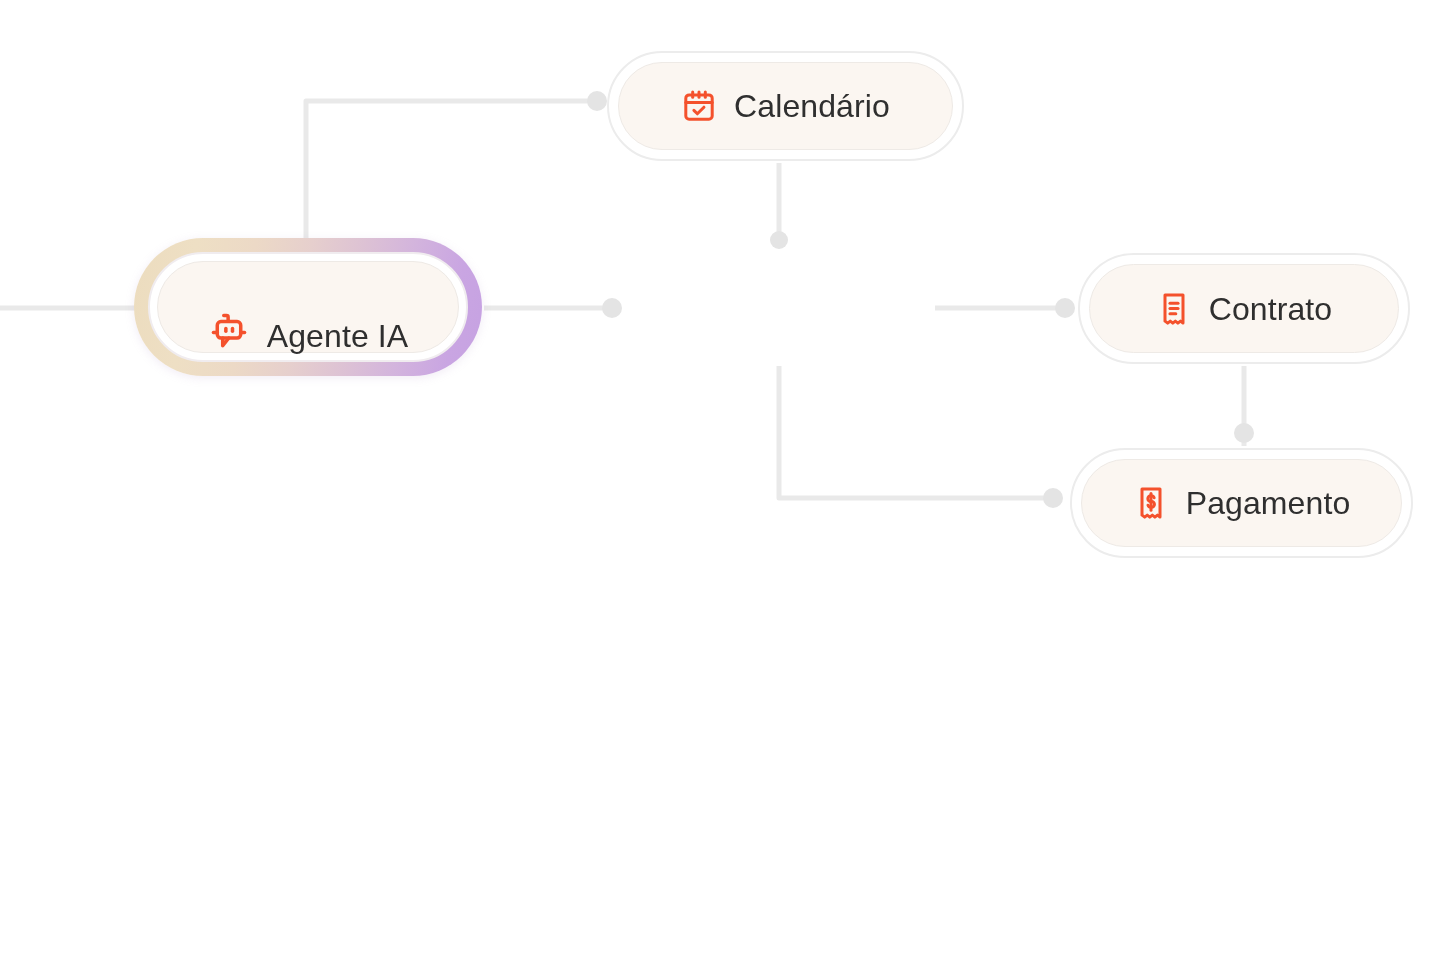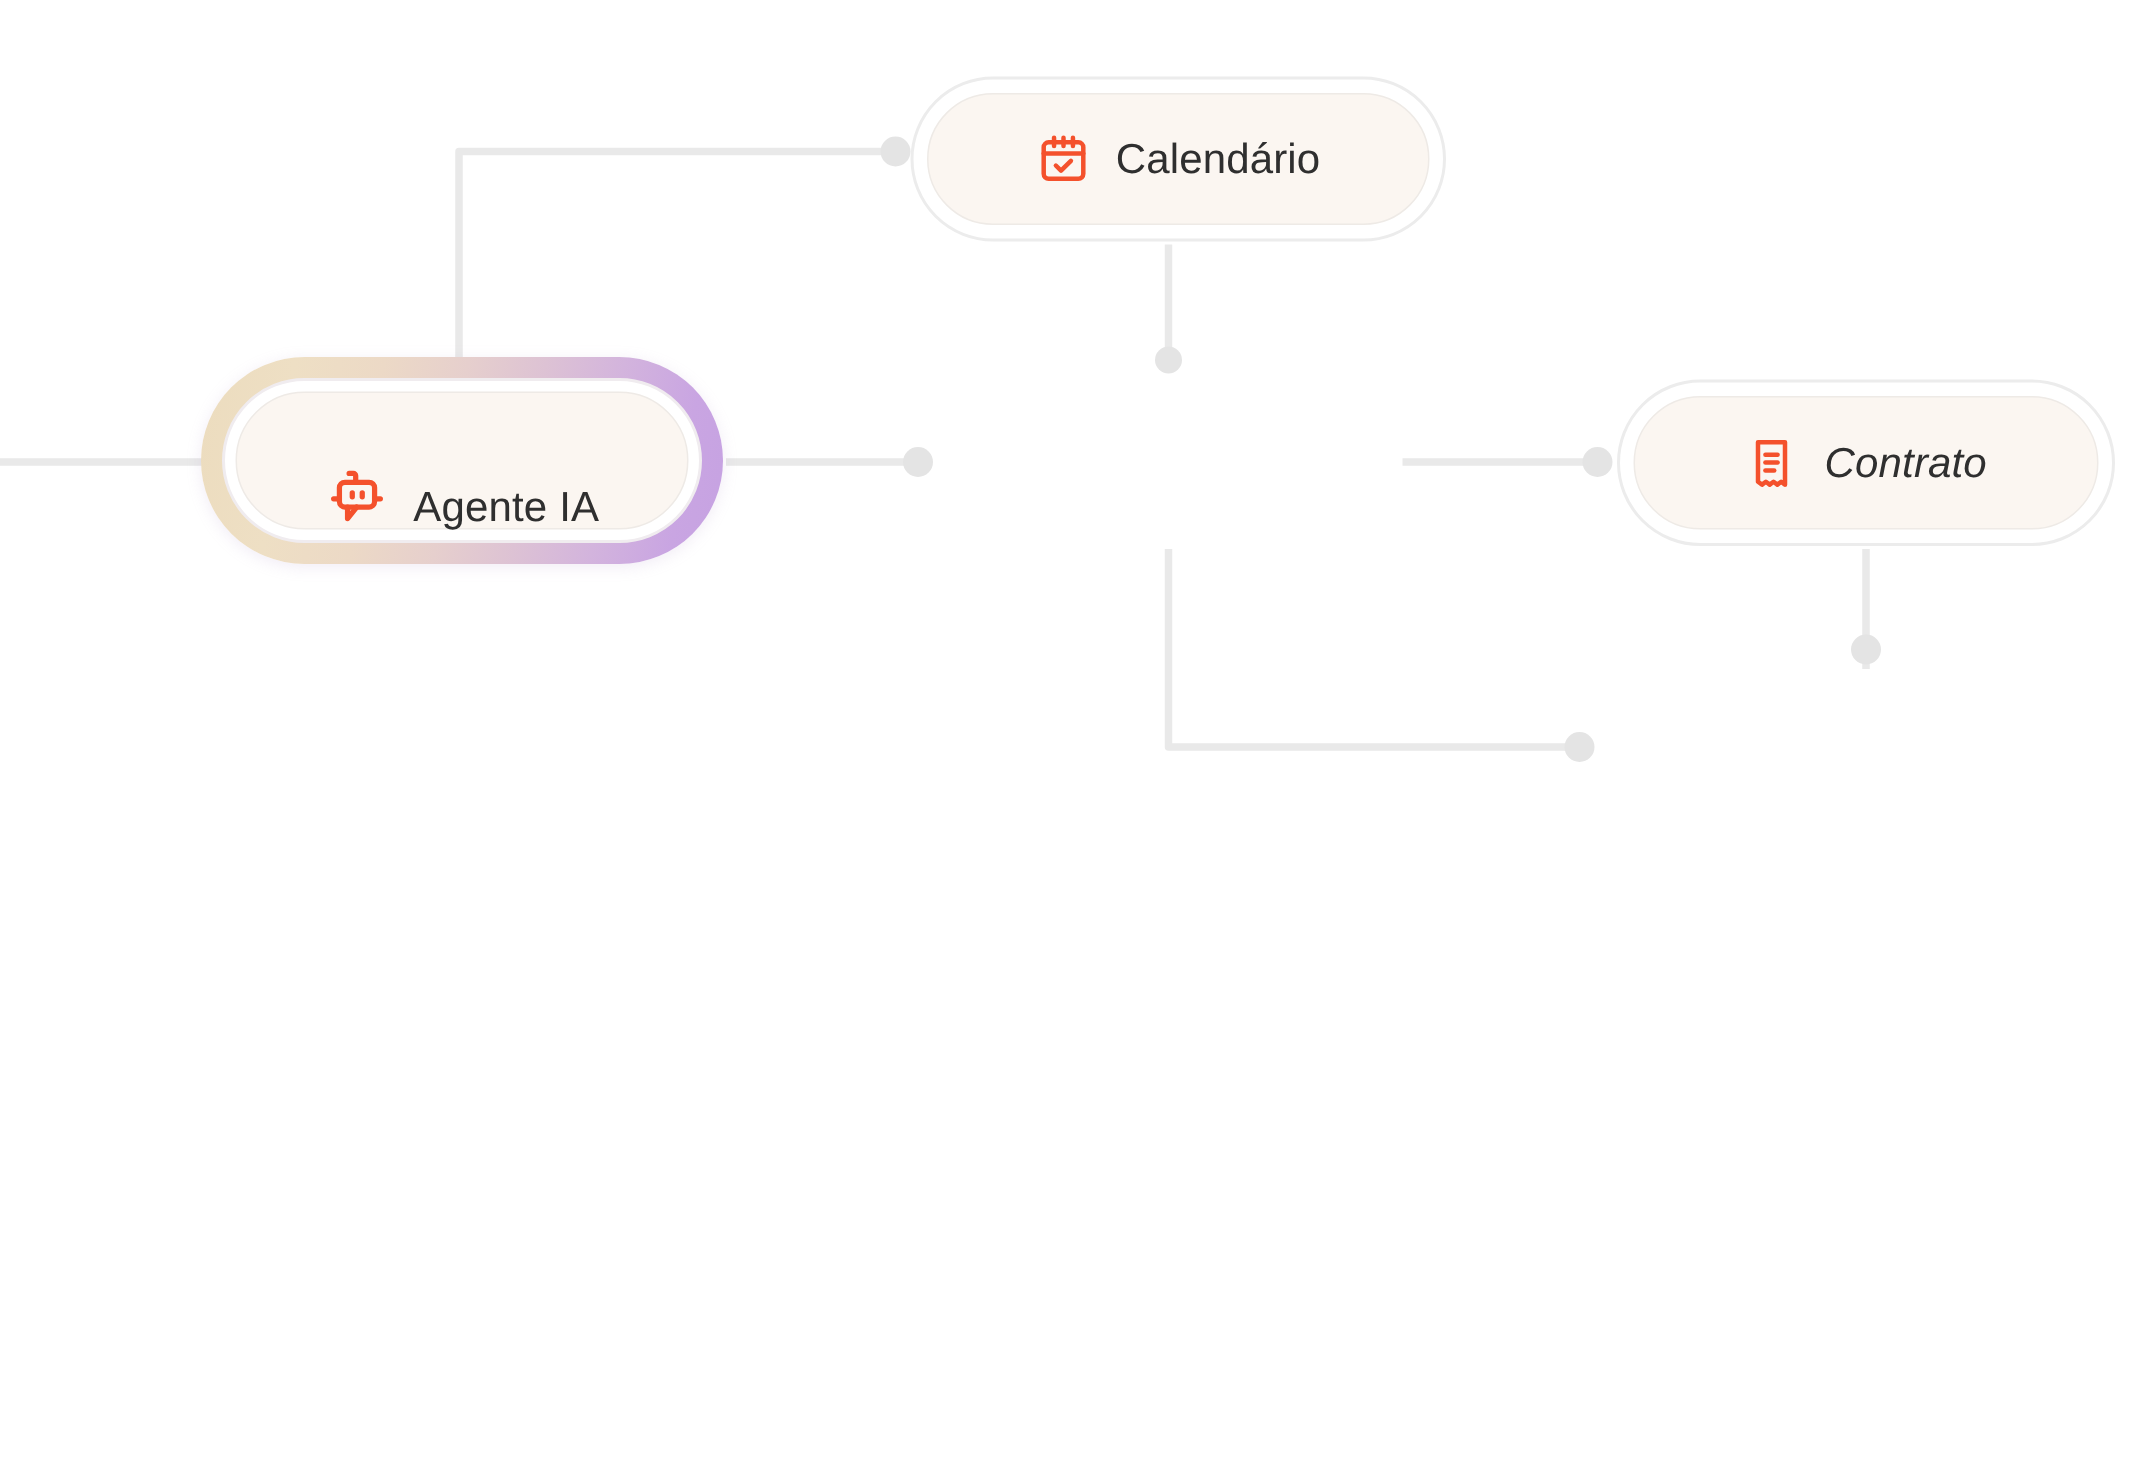--- a/index.html
+++ b/index.html
@@ -54,7 +54,7 @@
     padding: 0 30px;
   }
   .node-label {
-    font-size: 28px;
+    font-size: 32px;
     color: #2f2f2f;
     line-height: 1;
     white-space: nowrap;

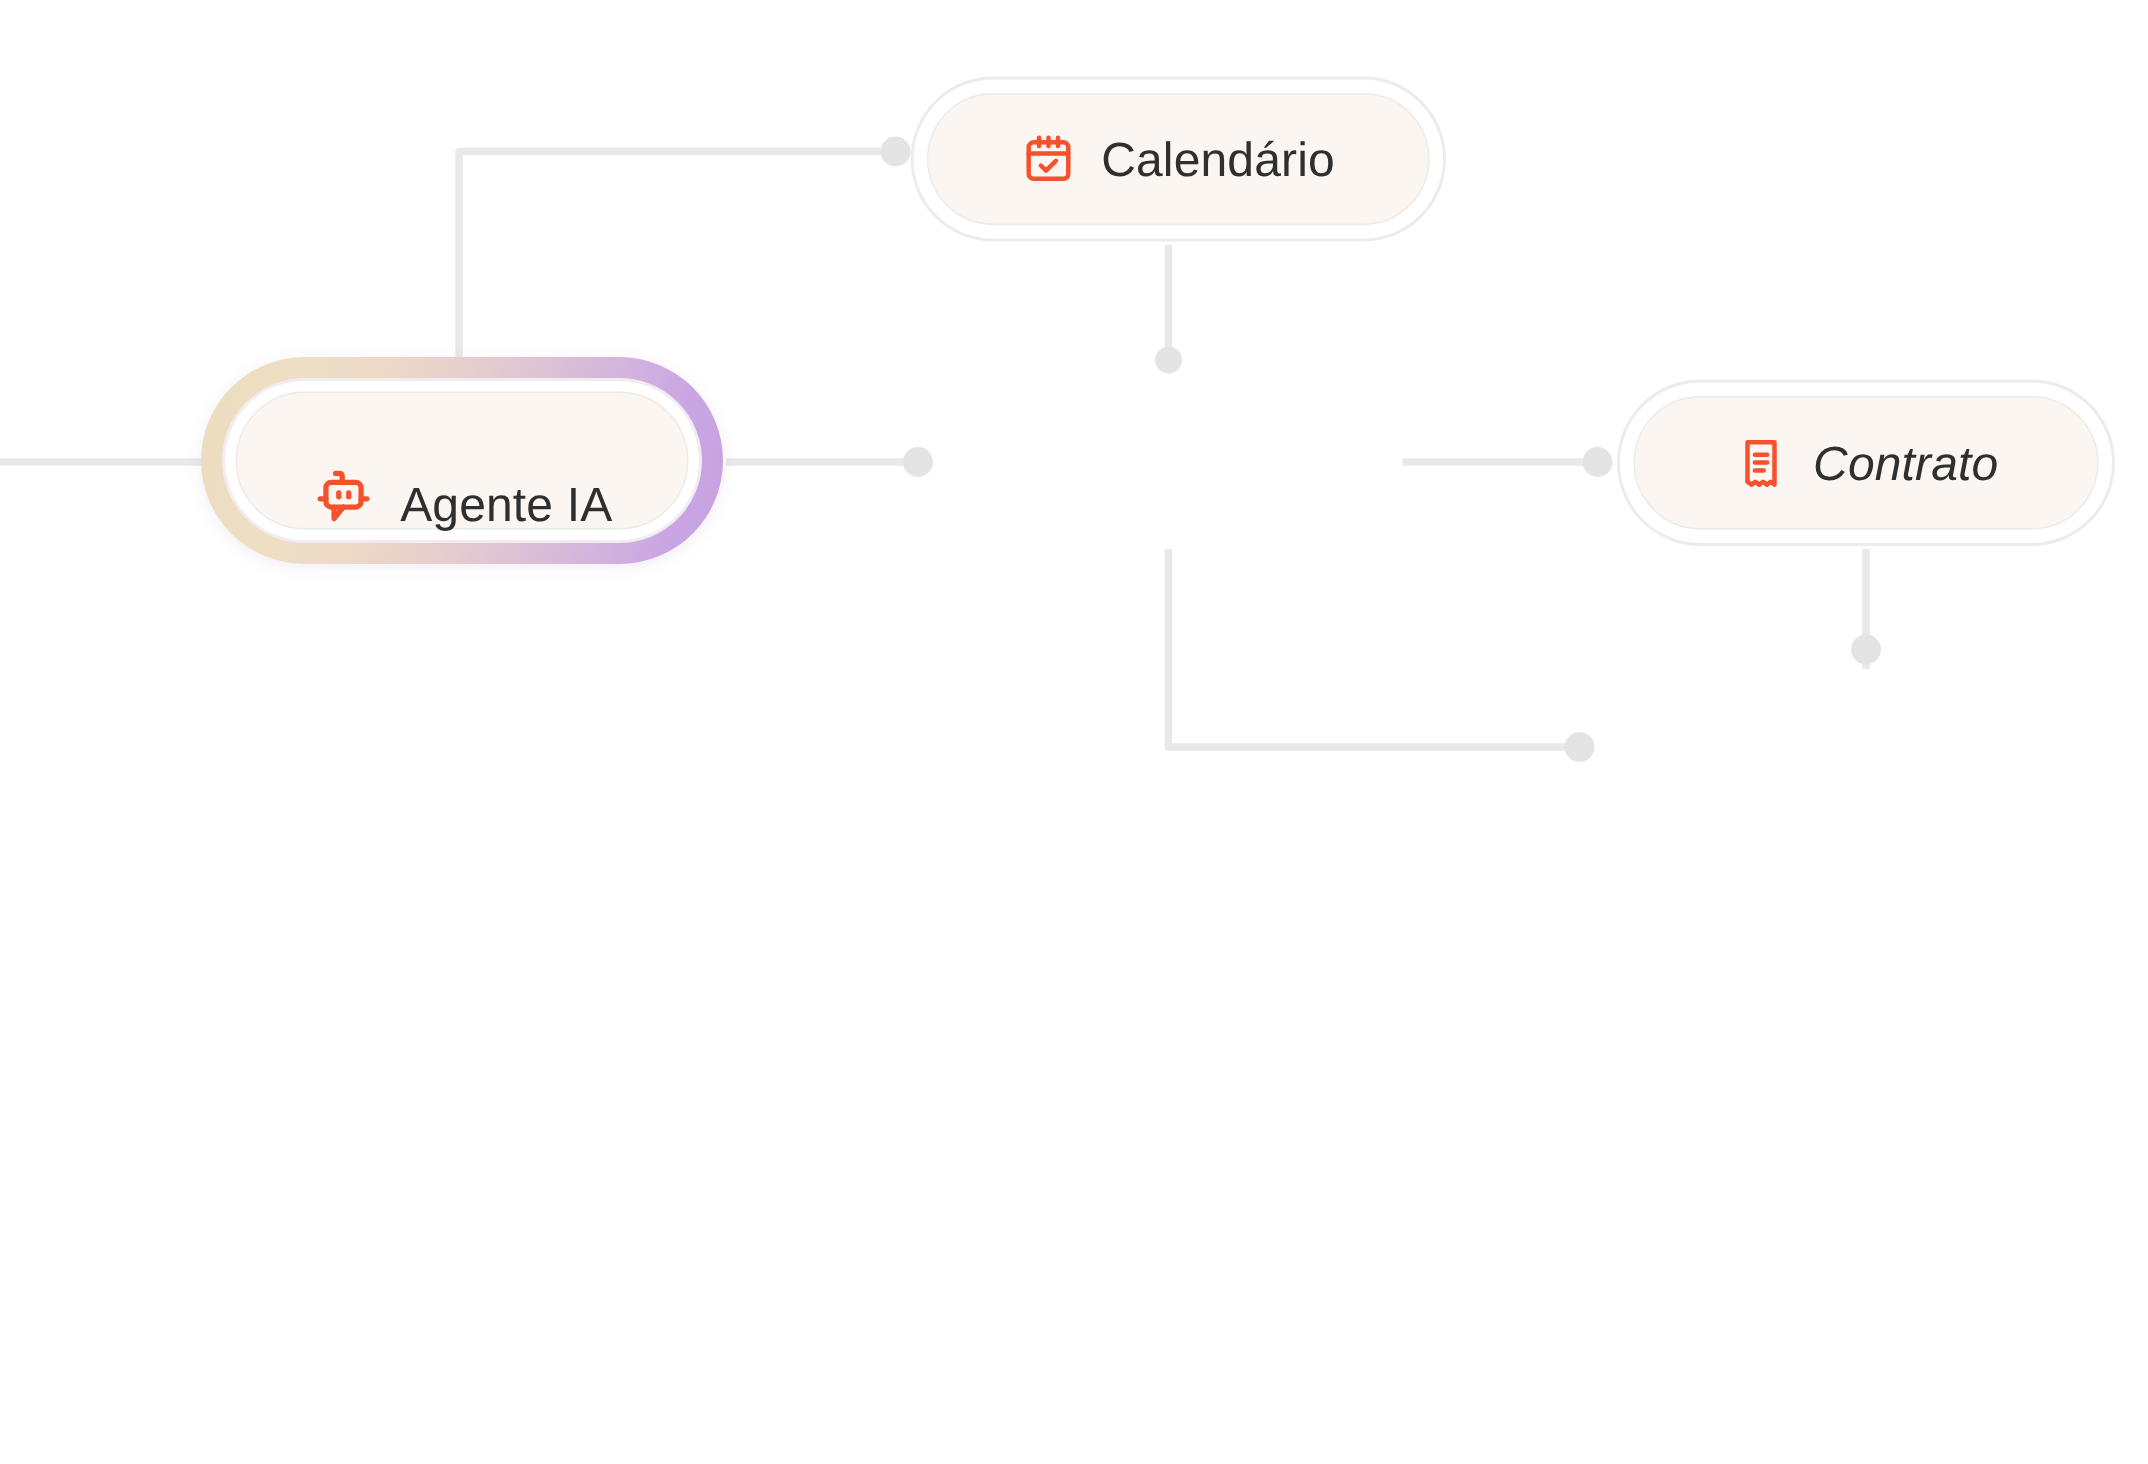--- a/index.html
+++ b/index.html
@@ -109,7 +109,7 @@
   #node-agente   { left: 134px; top: 238px; width: 348px; height: 138px; }
   #node-calendar { left: 607px; top: 51px;  width: 357px; height: 110px; }
   #node-reuniao  { left: 628px; top: 253px; width: 305px; height: 111px; }
-  #node-contrato { left: 1078px;top: 253px; width: 332px; height: 111px; font-style: italic; }
+  #node-contrato { left: 1078px;top: 253px; width: 332px; height: 111px; }
   #node-pagamento{ left: 1070px;top: 448px; width: 343px; height: 110px; }
 </style>
 </head>

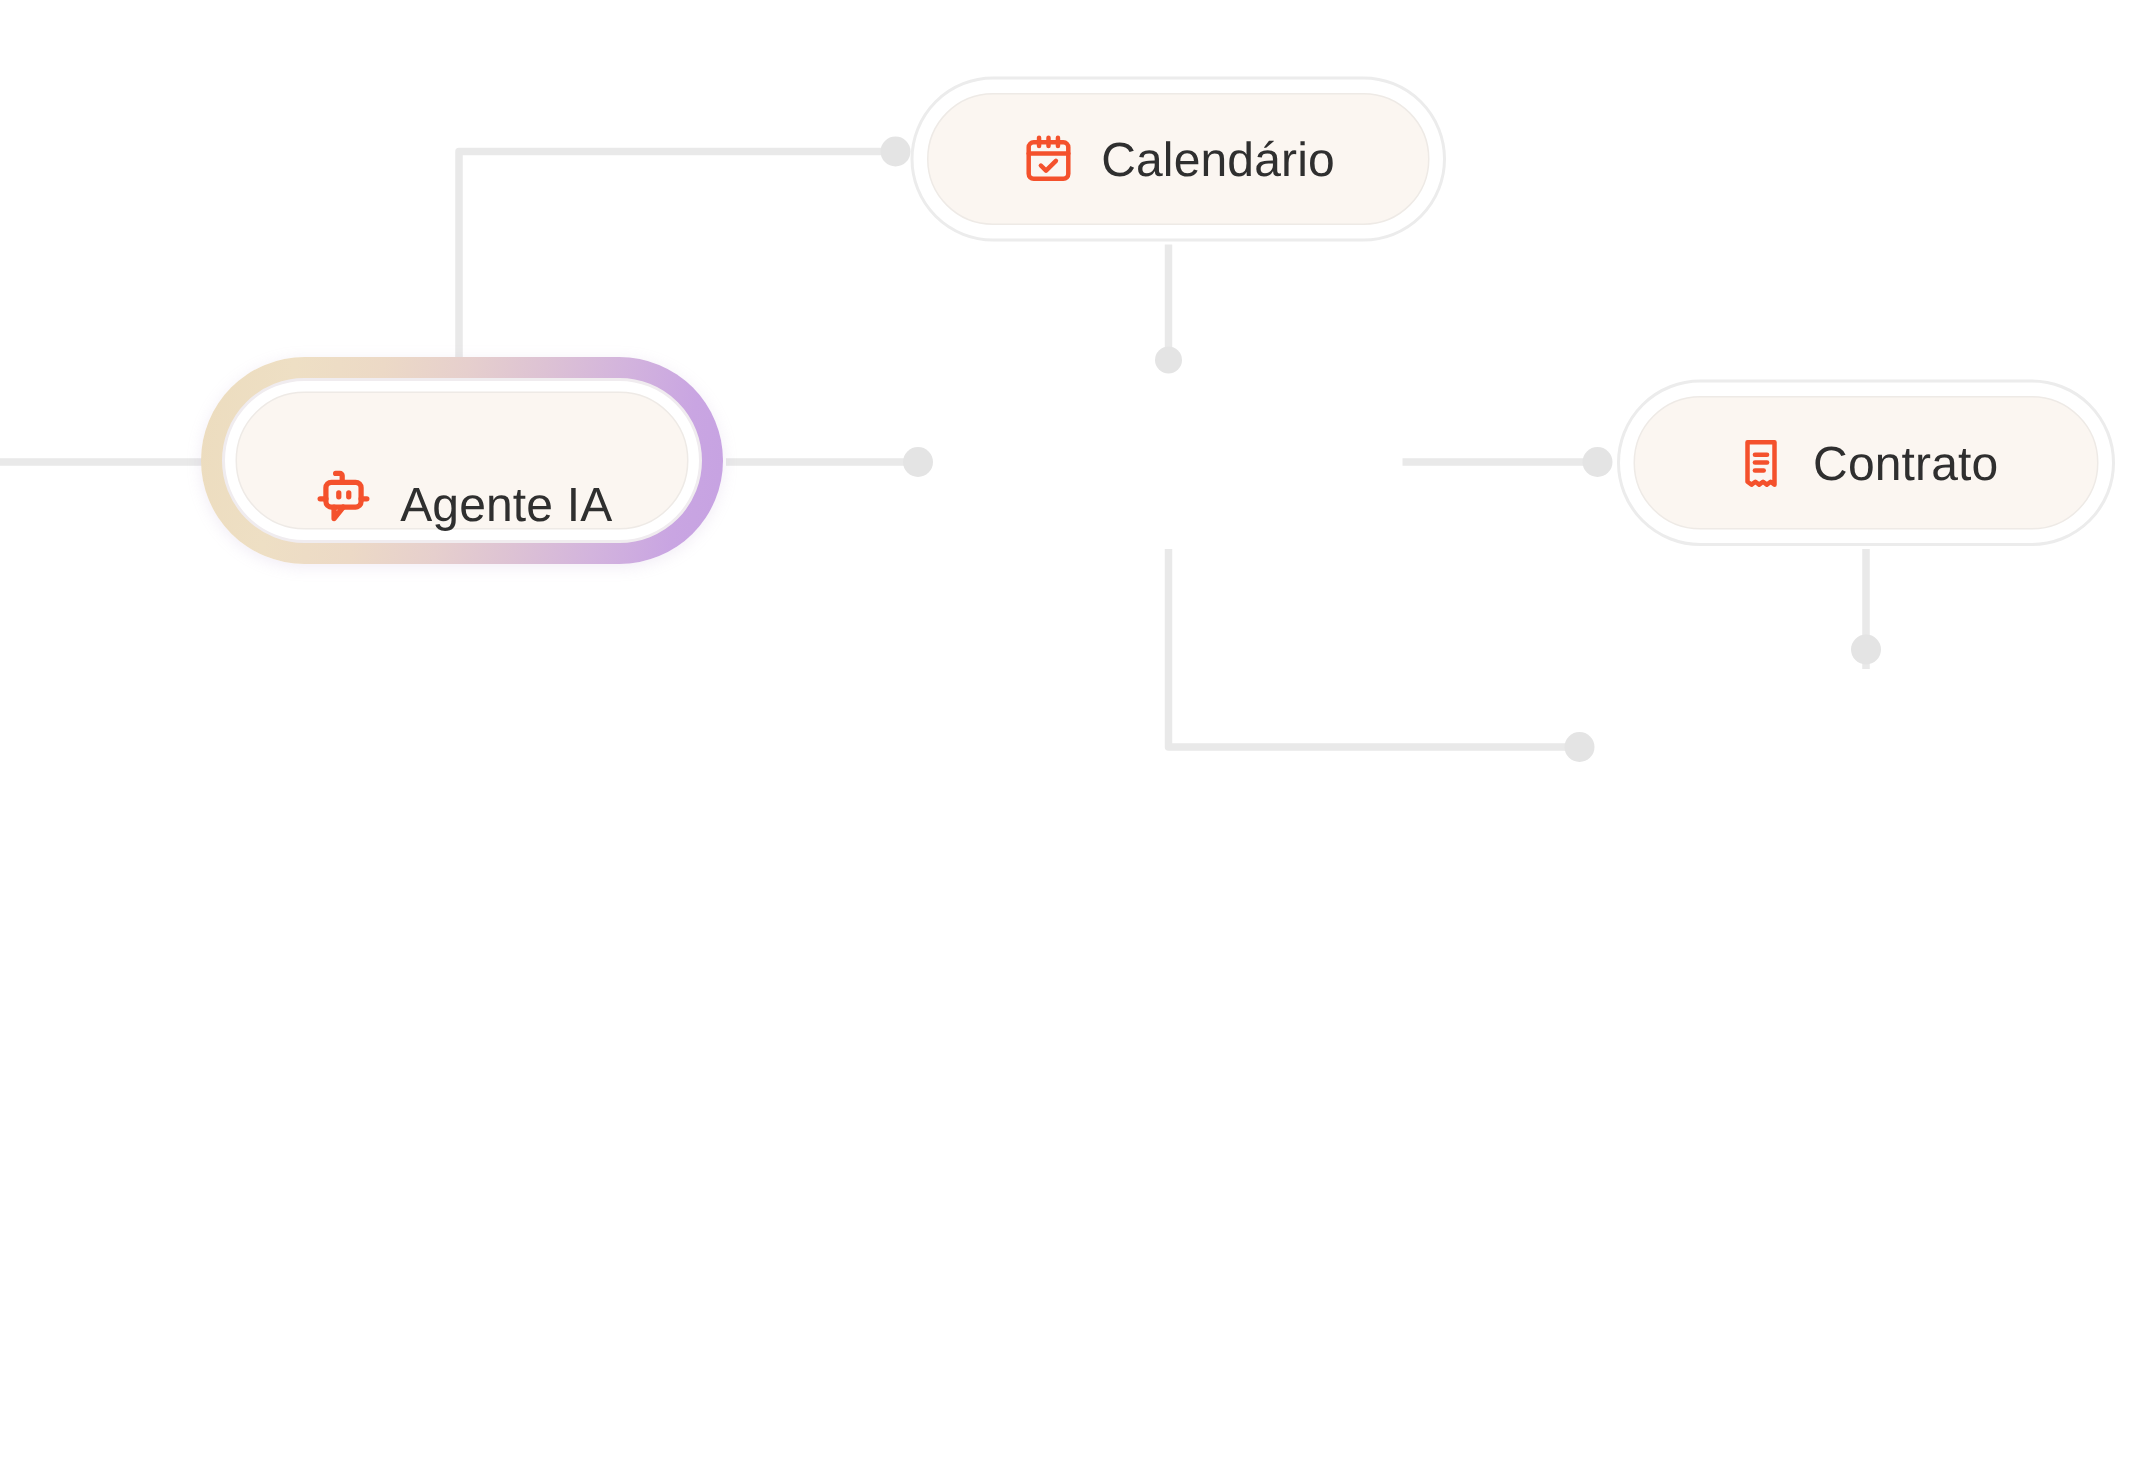--- a/index.html
+++ b/index.html
@@ -193,6 +193,18 @@
     </div>
   </div>
 
+  <div class="node" id="node-pagamento">
+    <div class="node-inner">
+      <span class="node-icon">
+        <svg width="36" height="36" viewBox="0 0 24 24" fill="none" stroke="#f4512c" stroke-width="2" stroke-linecap="round" stroke-linejoin="round">
+          <path d="M6 2.6 h12 v18.8 l-1.7 -1.3 l-1.7 1.3 l-1.7 -1.3 l-1.7 1.3 l-1.7 -1.3 l-1.7 1.3 l-1.8 -1.3 z"></path>
+          <path d="M14.1 8.5 a2 2 0 0 0 -2 -1.3 h-0.3 a1.9 1.9 0 0 0 0 3.8 h0.6 a1.9 1.9 0 0 1 0 3.8 h-0.4 a2 2 0 0 1 -2 -1.3"></path>
+          <path d="M12 5.7 V16.9"></path>
+        </svg>
+      </span>
+      <span class="node-label">Pagamento</span>
+    </div>
+  </div>
 
 </div>
 

